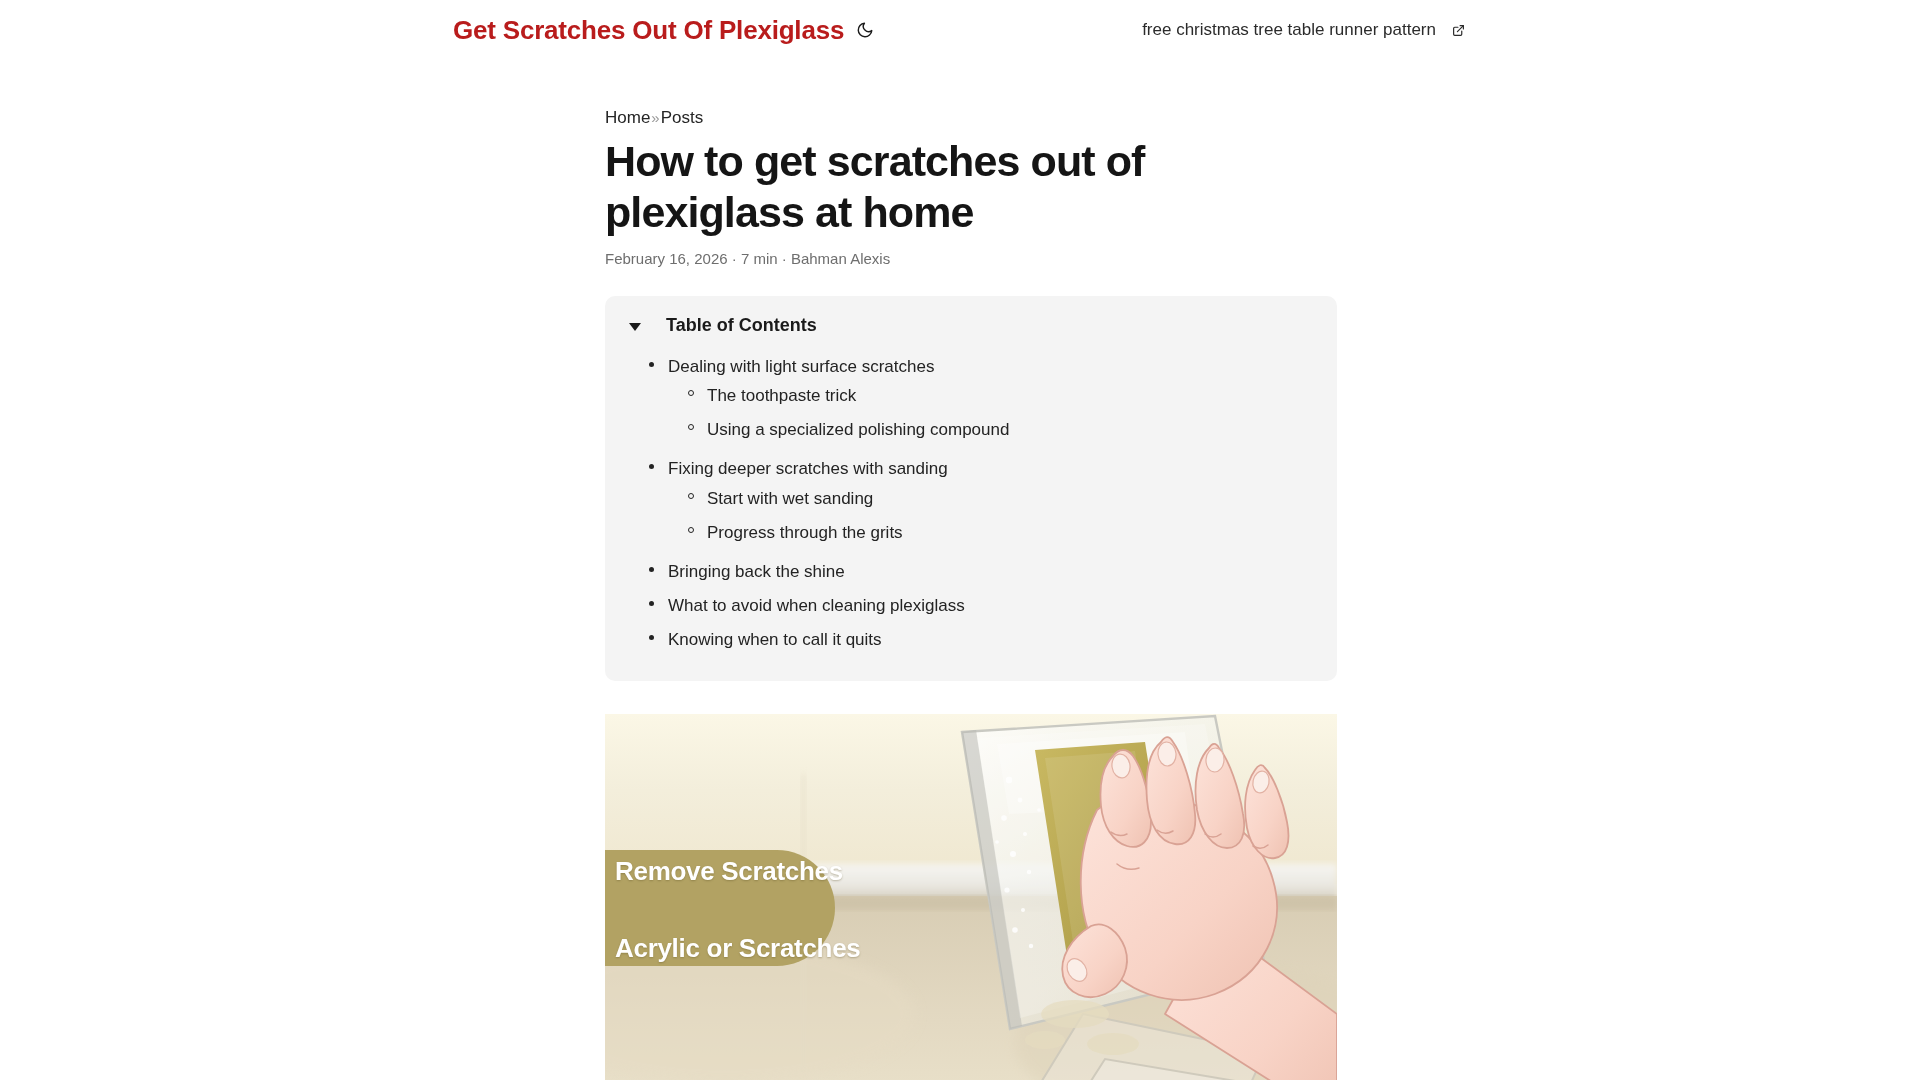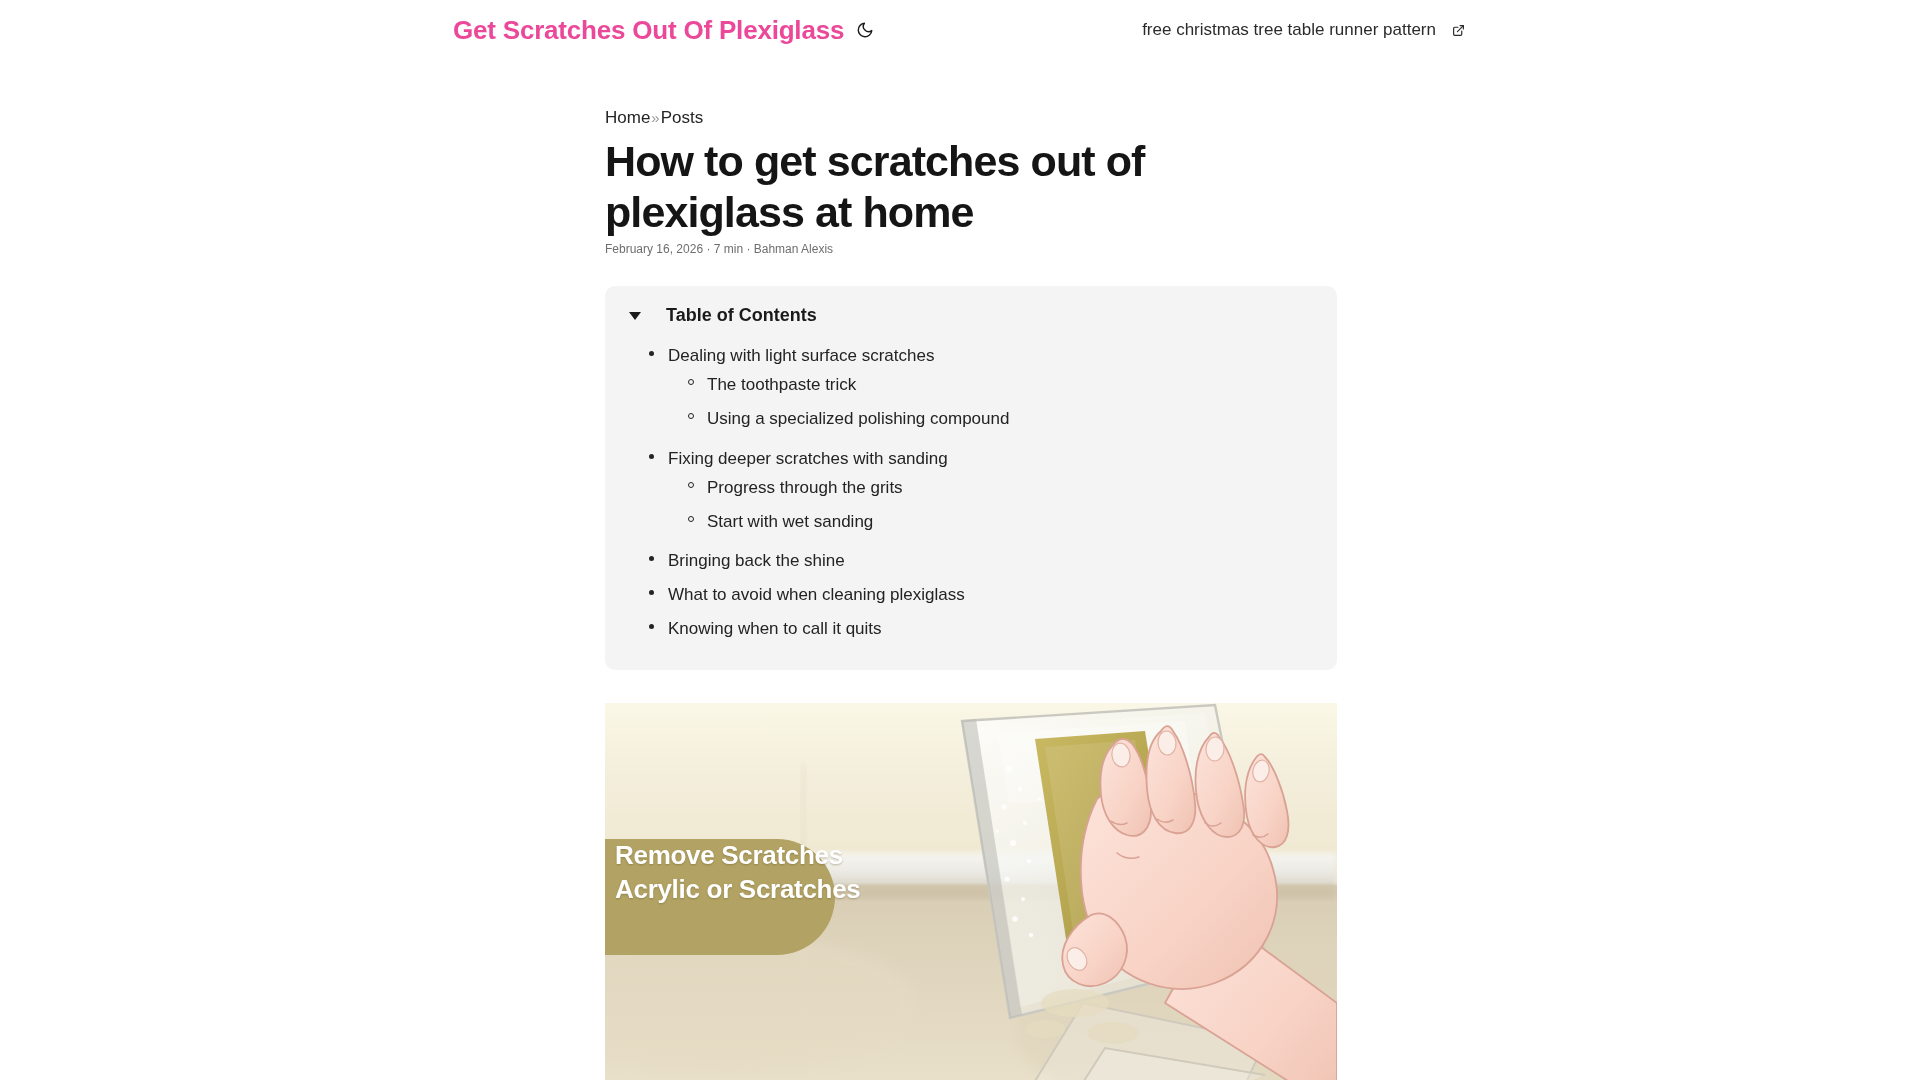--- a/index.html
+++ b/index.html
@@ -41,7 +41,7 @@
     font-size: 26px;
     font-weight: bold;
     letter-spacing: -0.2px;
-    color: #ec4899;
+    color: #b91c1c;
     line-height: 1;
     white-space: nowrap;
     text-decoration: none;

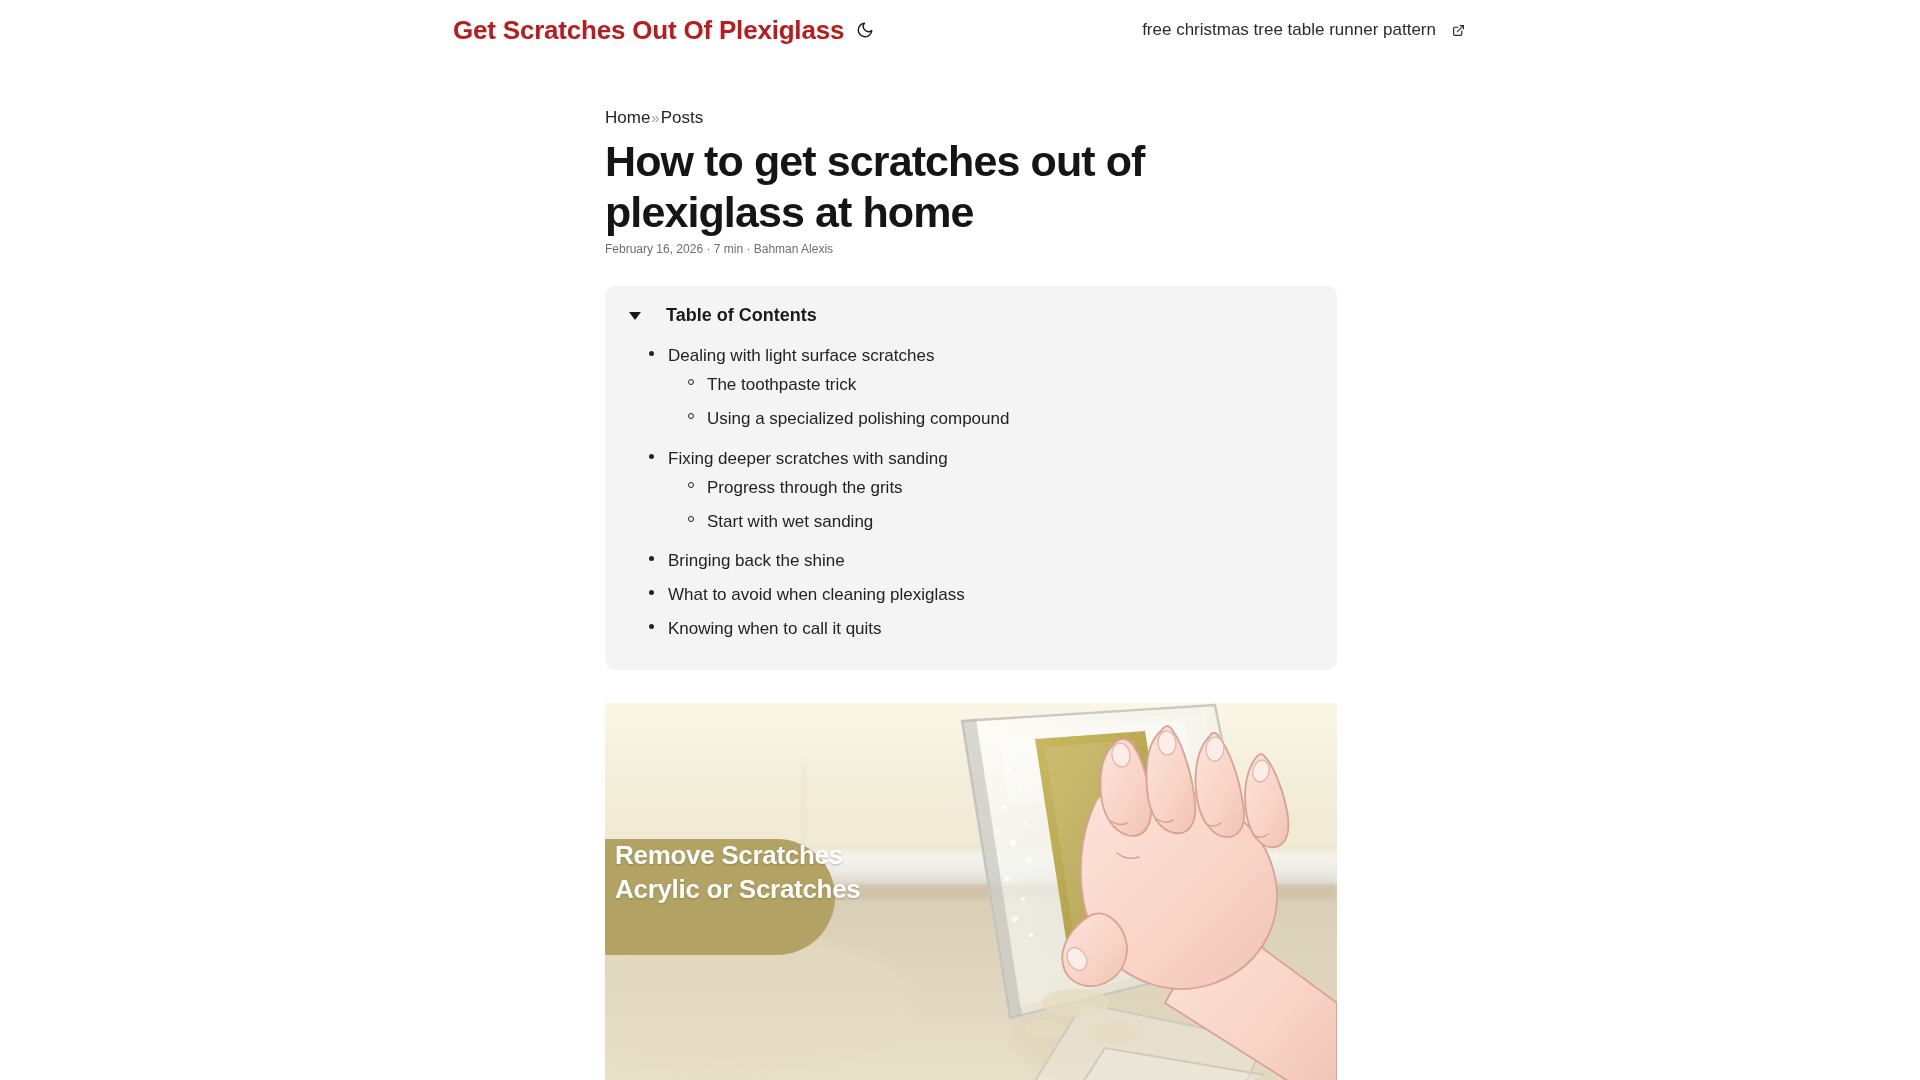--- a/index.html
+++ b/index.html
@@ -116,8 +116,8 @@
   }
 
   .post-meta {
-    margin-top: 5px;
-    font-size: 12px;
+    margin-top: 12px;
+    font-size: 15px;
     color: #6e6e6e;
     line-height: 1.3;
     white-space: nowrap;

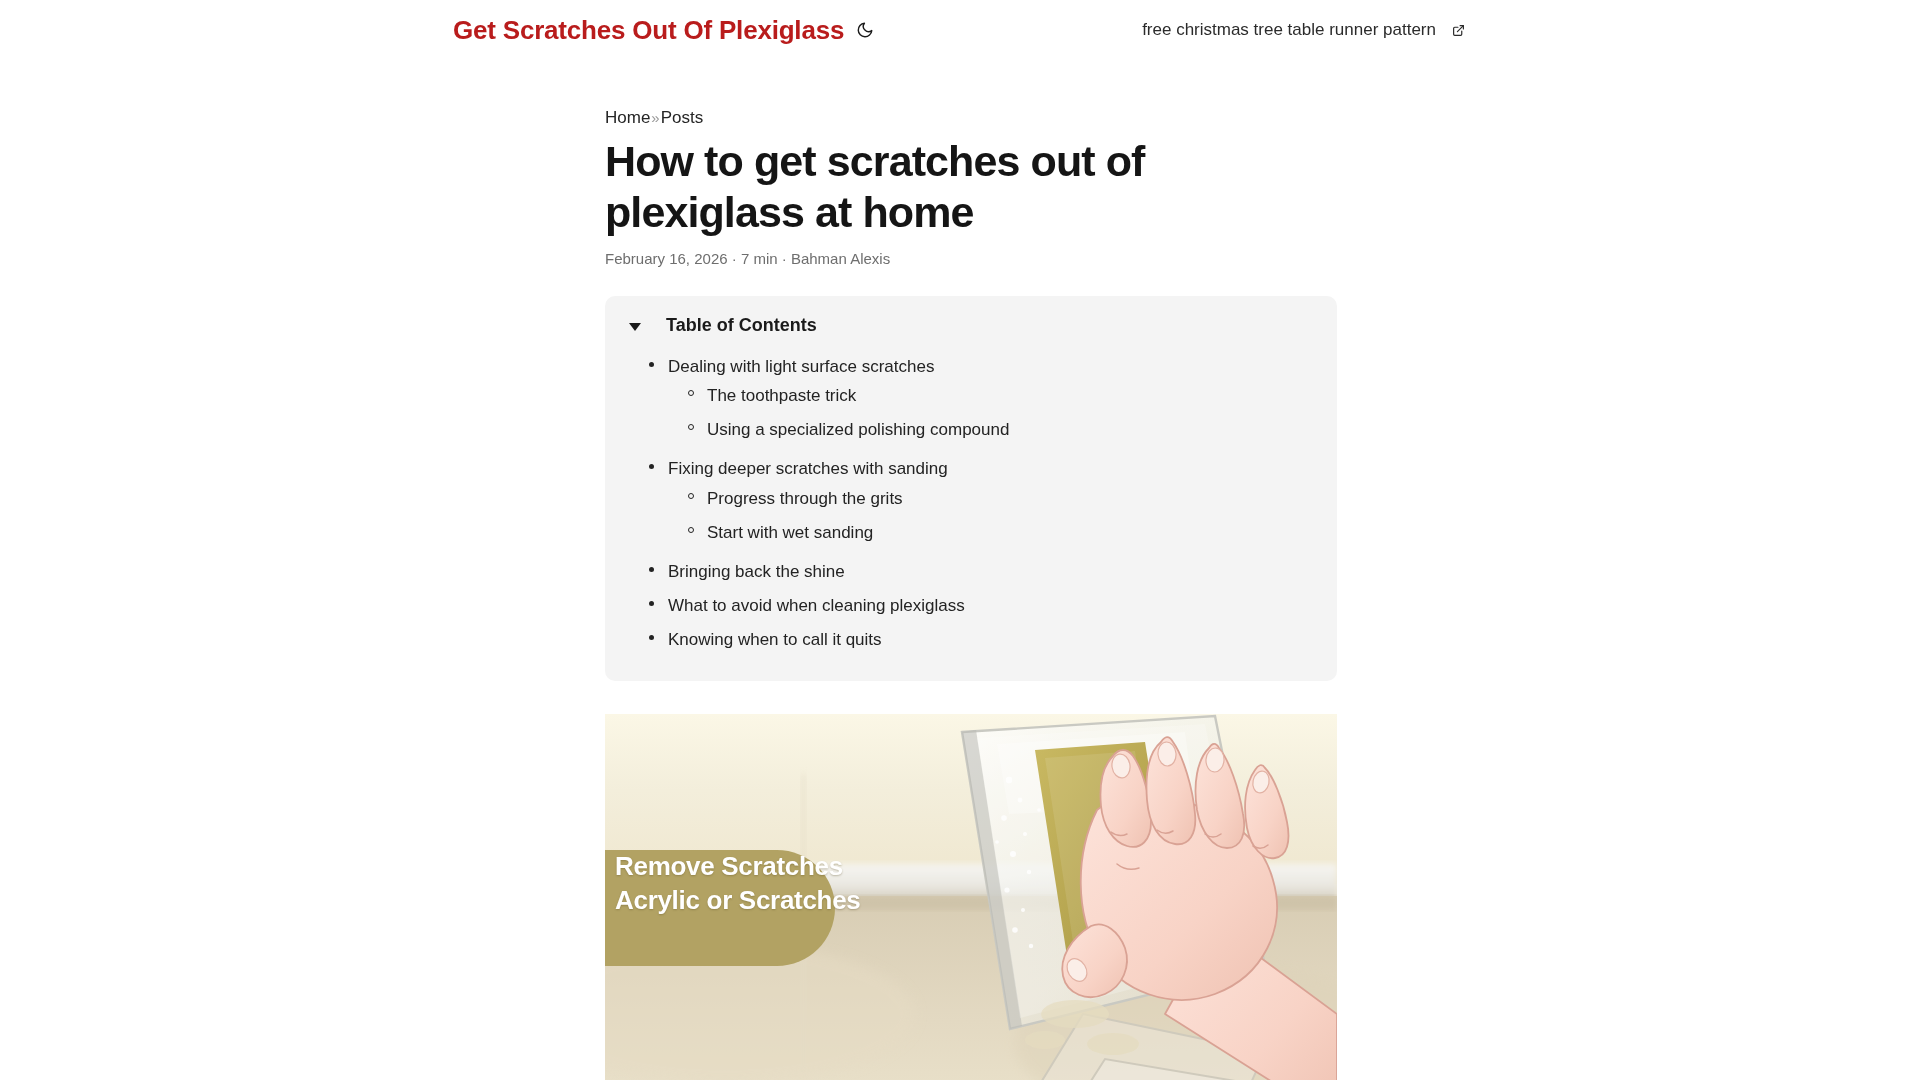--- a/index.html
+++ b/index.html
@@ -310,11 +310,11 @@
           <ul class="toc-sublist">
             <li>
               <span class="bullet-hollow"></span>
-              <a class="toc-link" href="#">Progress through the grits</a>
+              <a class="toc-link" href="#">Start with wet sanding</a>
             </li>
             <li>
               <span class="bullet-hollow"></span>
-              <a class="toc-link" href="#">Start with wet sanding</a>
+              <a class="toc-link" href="#">Progress through the grits</a>
             </li>
           </ul>
         </li>

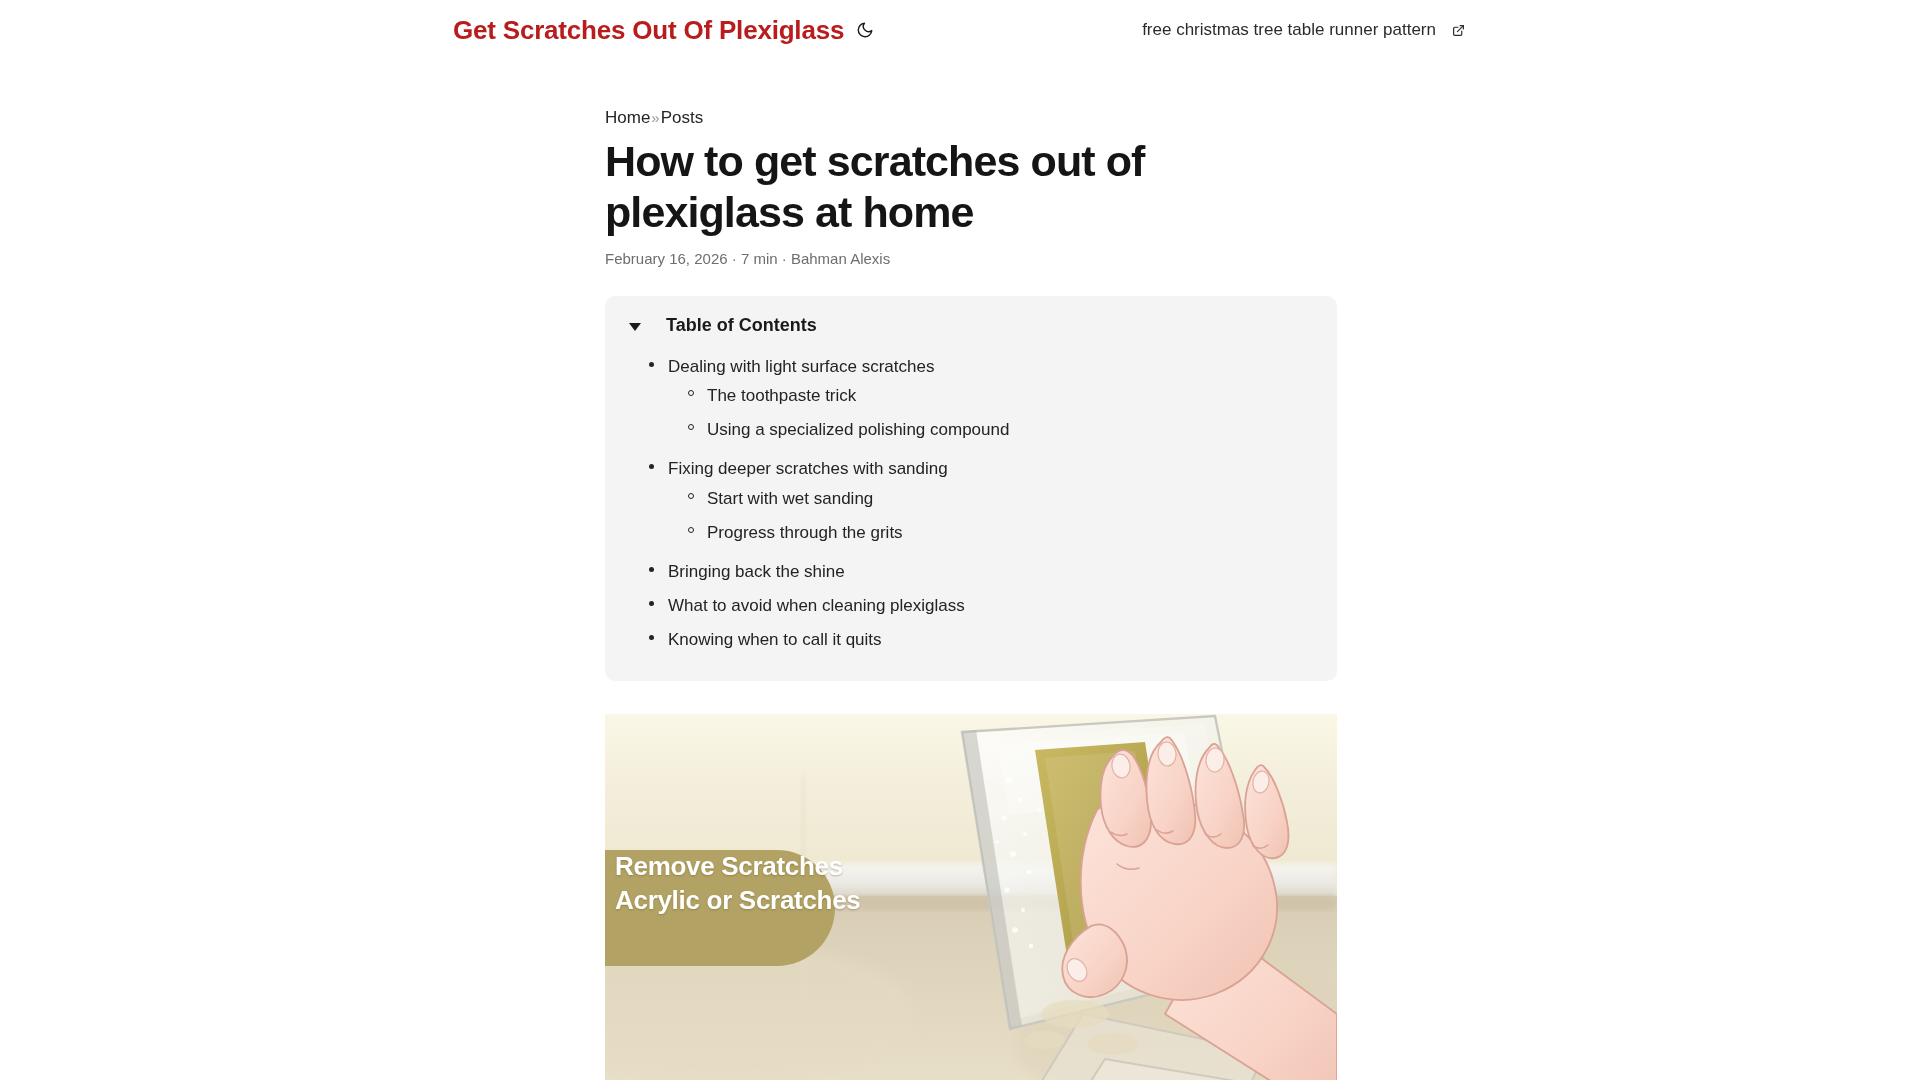--- a/index.html
+++ b/index.html
@@ -228,8 +228,9 @@
     border-radius: 58px;
     display: flex;
     flex-direction: column;
-    justify-content: flex-start;
+    justify-content: flex-end;
     padding-left: 74px;
+    gap: 44px;
   }
   .feature-caption-bar .cap-line {
     color: #ffffff;

